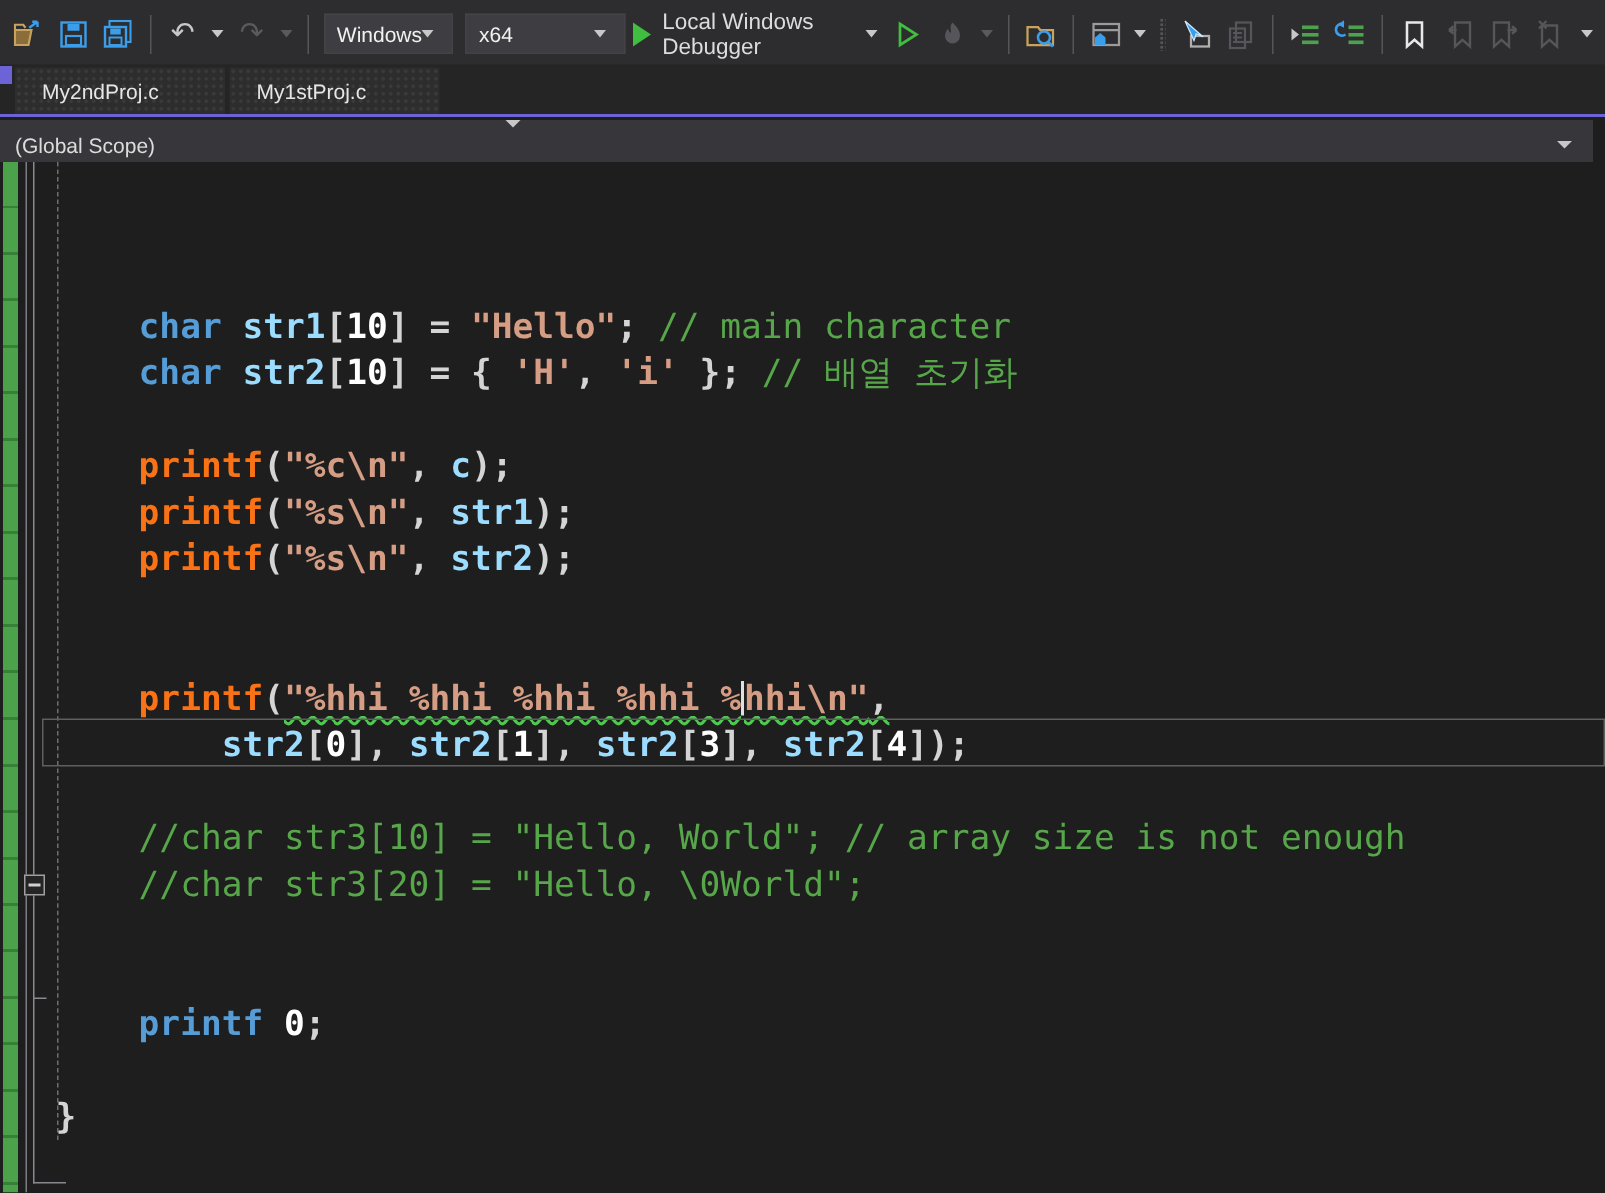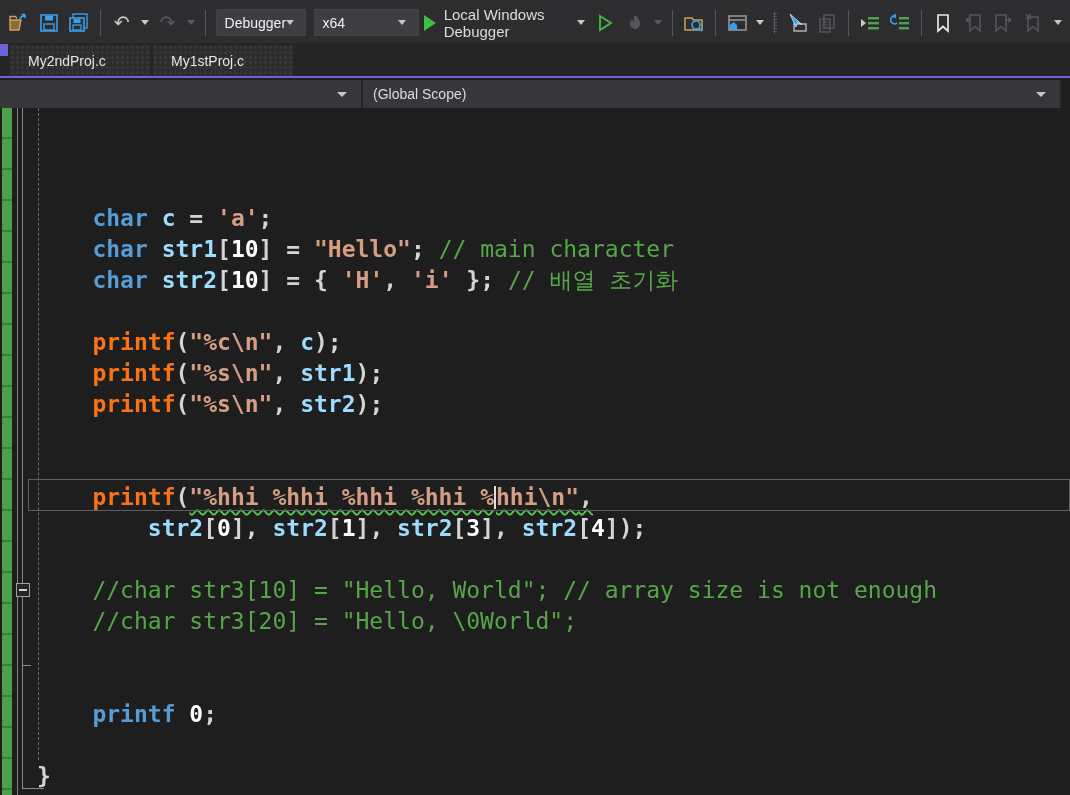--- a/index.html
+++ b/index.html
@@ -117,7 +117,7 @@
     <div class="sep"></div>
 
     <div class="combo" style="width:90px">
-      <span>Debugger</span>
+      <span>Windows</span>
       <span class="caret"></span>
     </div>
     <div class="combo" style="width:130px">

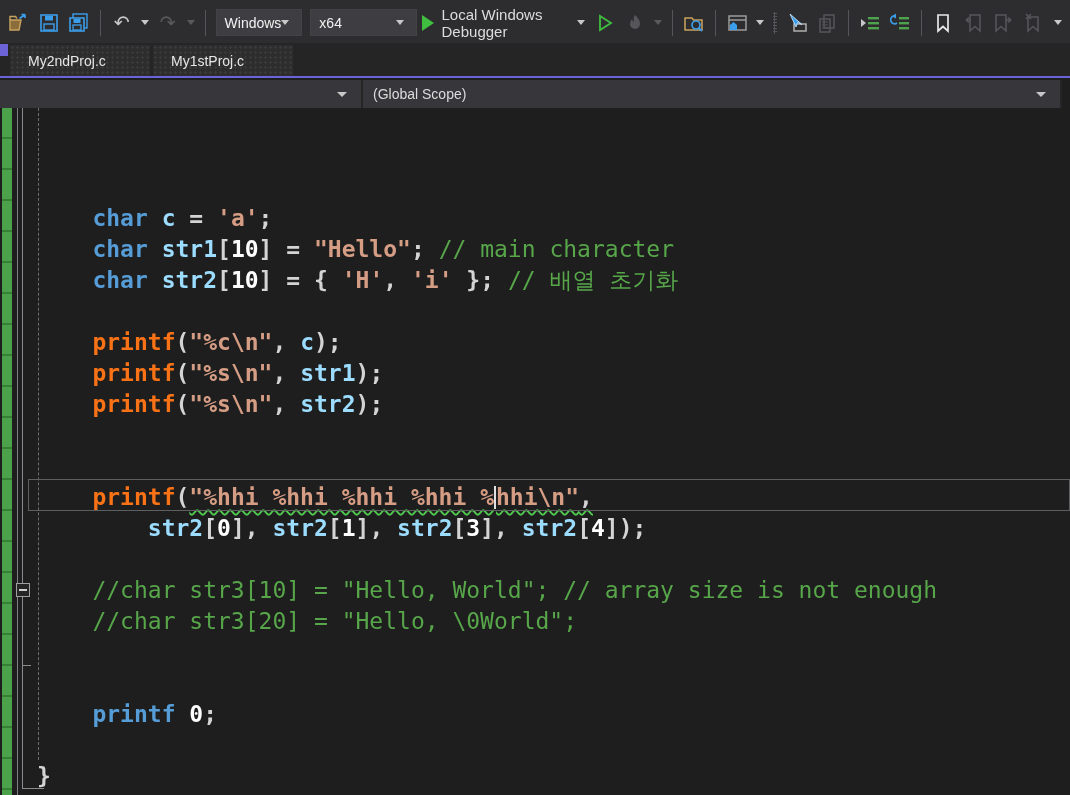--- a/index.html
+++ b/index.html
@@ -40,7 +40,7 @@
 
   
   .navbar { position:absolute; left:0; top:80px; width:1062px; height:28px; background:#37373B;
-            display:flex; align-items:stretch; }
+            display:flex; align-items:stretch;flex-direction:column; }
   .nav-combo { display:flex; align-items:center; color:#DCDCDC; font-size:14px; padding:0 10px; }
   .nav-combo .caret { margin-left:auto; border-left-width:5px; border-right-width:5px; }
   .nav-div { width:2px; background:#252526; }

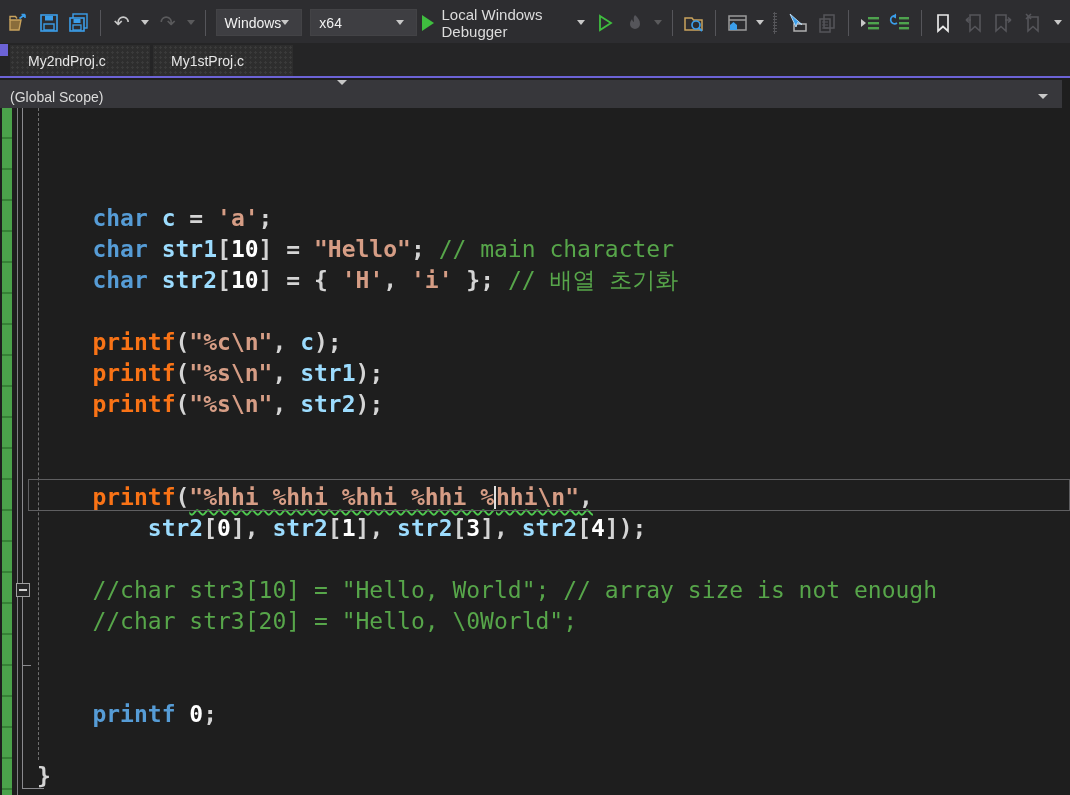--- a/index.html
+++ b/index.html
@@ -261,7 +261,6 @@
         <div class="code-line"></div>
         <div class="code-line"></div>
         <div class="code-line"></div>
-        <div class="code-line"><span class="tok pun">    </span><span class="tok kw">char</span><span class="tok pun"> </span><span class="tok var">c</span><span class="tok pun"> = </span><span class="tok str">'a'</span><span class="tok pun">;</span></div>
         <div class="code-line"><span class="tok pun">    </span><span class="tok kw">char</span><span class="tok pun"> </span><span class="tok var">str1</span><span class="tok pun">[</span><span class="tok num">10</span><span class="tok pun">] = </span><span class="tok str">"Hello"</span><span class="tok pun">; </span><span class="tok com">// main character</span></div>
         <div class="code-line"><span class="tok pun">    </span><span class="tok kw">char</span><span class="tok pun"> </span><span class="tok var">str2</span><span class="tok pun">[</span><span class="tok num">10</span><span class="tok pun">] = { </span><span class="tok str">'H'</span><span class="tok pun">, </span><span class="tok str">'i'</span><span class="tok pun"> }; </span><span class="tok com">// 배열 초기화</span></div>
         <div class="code-line"></div>

